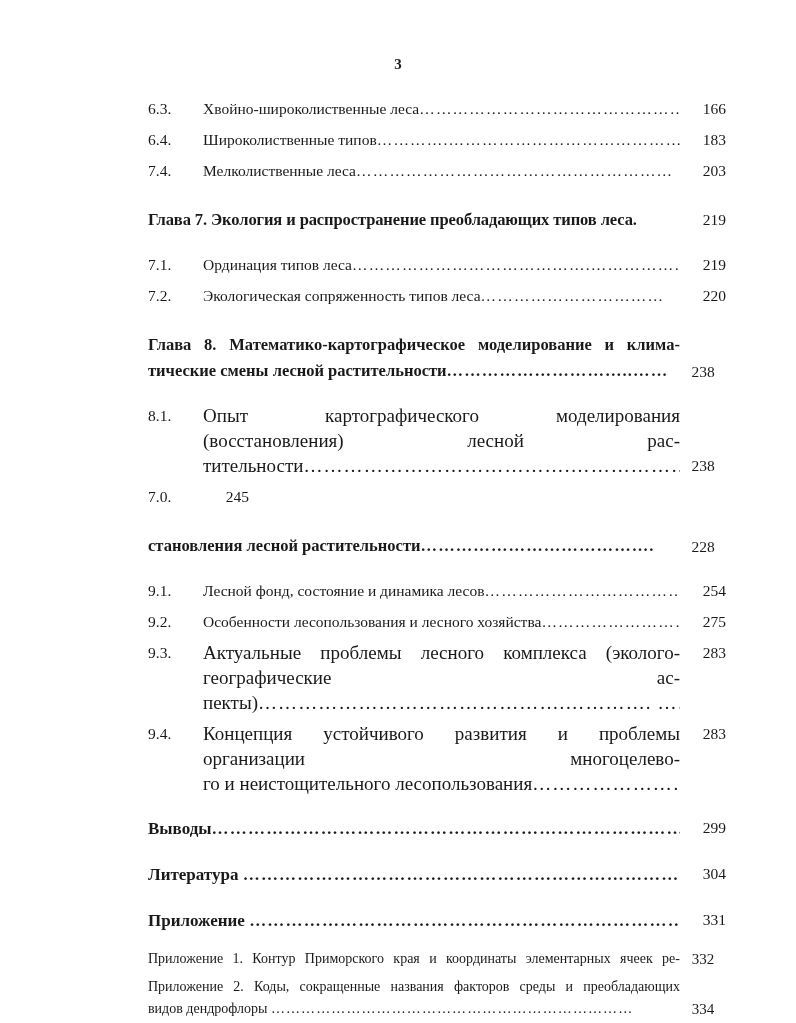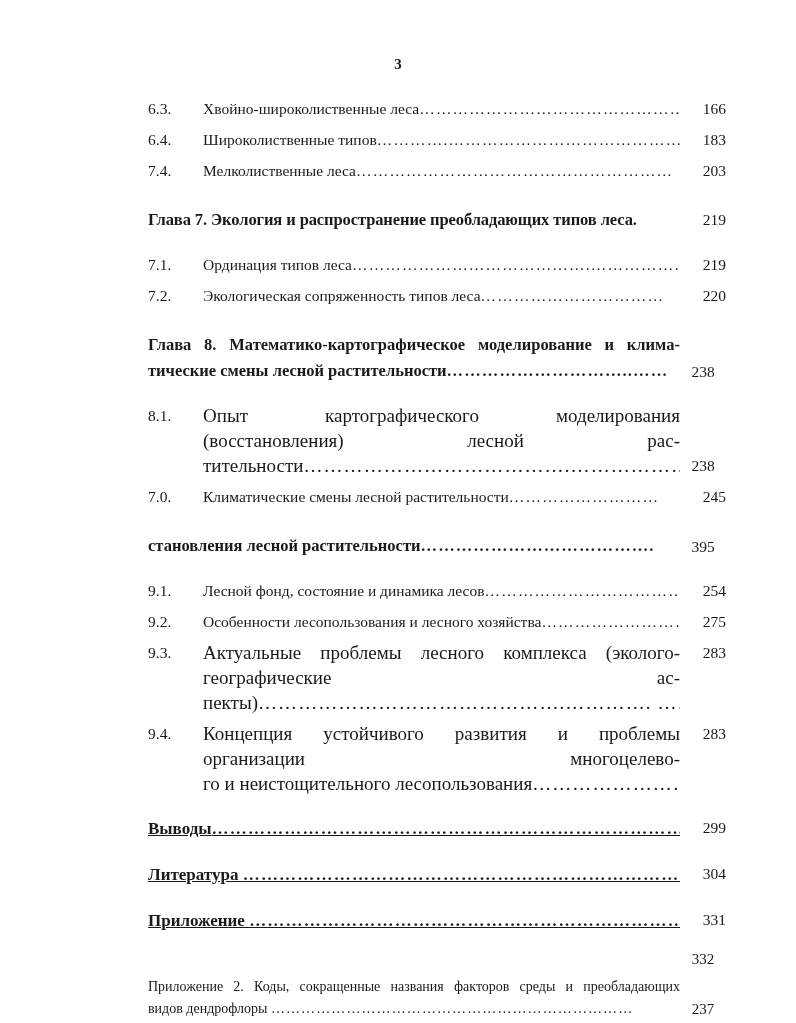--- a/index.html
+++ b/index.html
@@ -249,9 +249,6 @@
 
     <div class="row sub">
       <span class="num">7.0.</span>
-      <span class="body-col">
-          <span class="lead"><span class="t">Климатические смены  лесной растительности</span><span class="dots dotfill">………………………</span></span>
-        </span>
       <span class="pg">245</span>
     </div>
     <div class="gap-xl"></div>

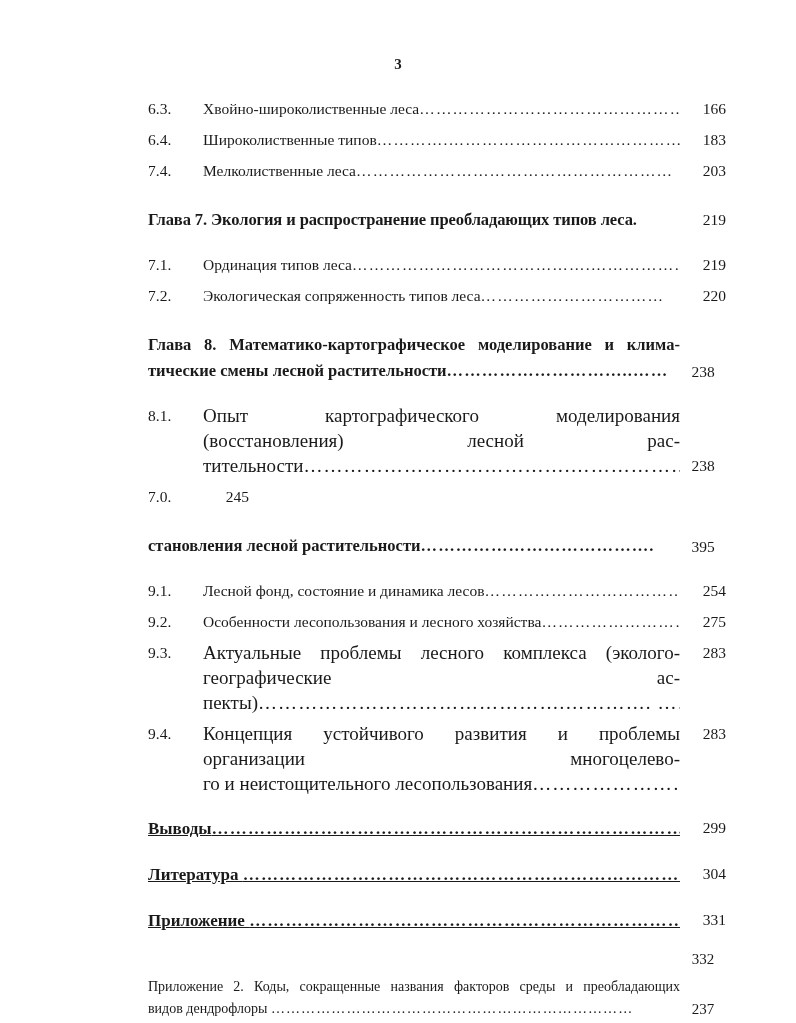--- a/index.html
+++ b/index.html
@@ -257,7 +257,7 @@
       <span class="body-col">
         <span class="l2"><span class="t">становления лесной растительности</span><span class="dots dotfill">………………………………….</span></span>
       </span>
-      <span class="pg align-second">395</span>
+      <span class="pg align-second">228</span>
     </div>
     <div class="gap-lg"></div>
 

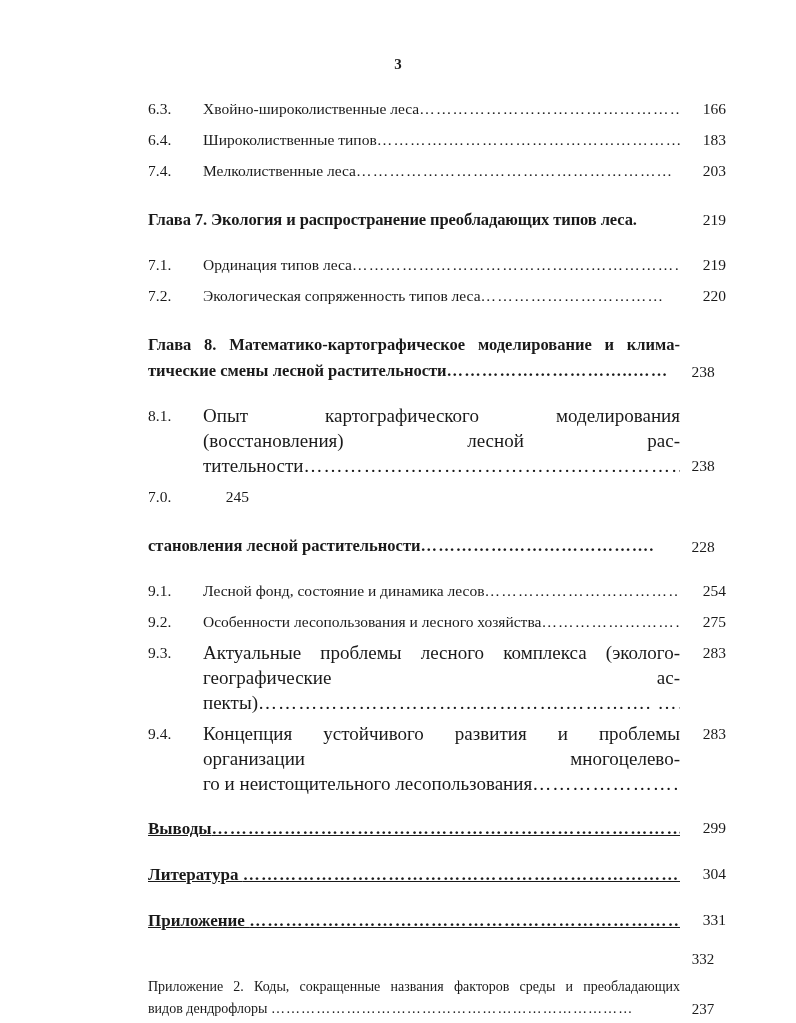--- a/index.html
+++ b/index.html
@@ -109,7 +109,6 @@
     font-size: 17px;
     line-height: 27px;
     font-weight: 700;
-    text-decoration: underline;
   }
   .major .pg { font-weight: 400; }
   .appx .pg {

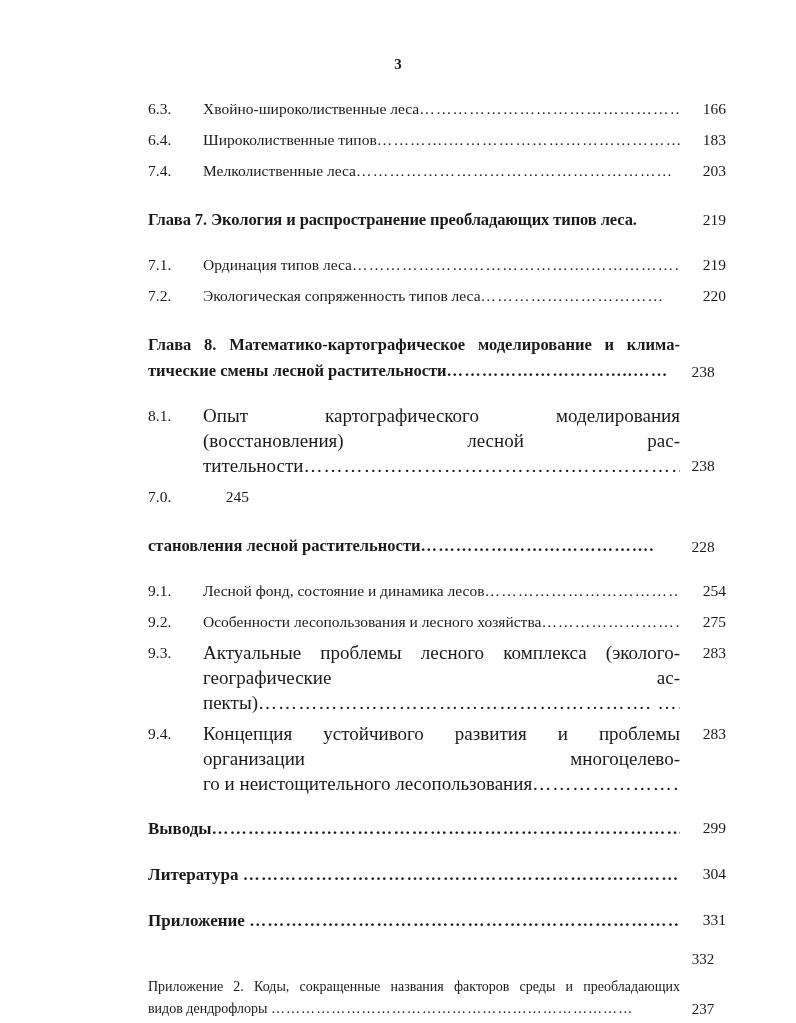--- a/index.html
+++ b/index.html
@@ -324,6 +324,7 @@
 
     <div class="row appx two-line justify">
       <span class="body-col">
+        <span class="l1">Приложение 1. Контур Приморского края и координаты элементарных ячеек ре-</span>
       </span>
       <span class="pg align-second">332</span>
     </div>

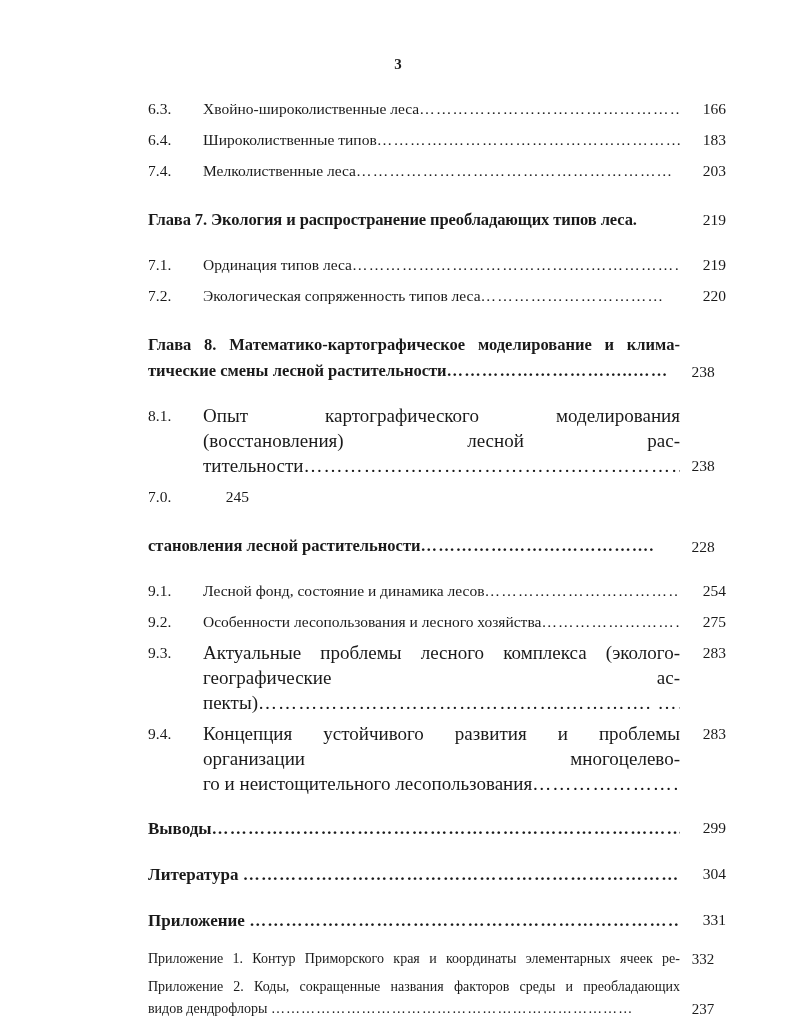--- a/index.html
+++ b/index.html
@@ -335,7 +335,7 @@
         <span class="l1">Приложение 2. Коды, сокращенные названия факторов среды и преобладающих</span>
         <span class="l2"><span class="t">видов дендрофлоры </span><span class="dots dotfill">………………………………………………………………</span></span>
       </span>
-      <span class="pg align-second">237</span>
+      <span class="pg align-second">334</span>
     </div>
     <div class="gap-sm"></div>
 

